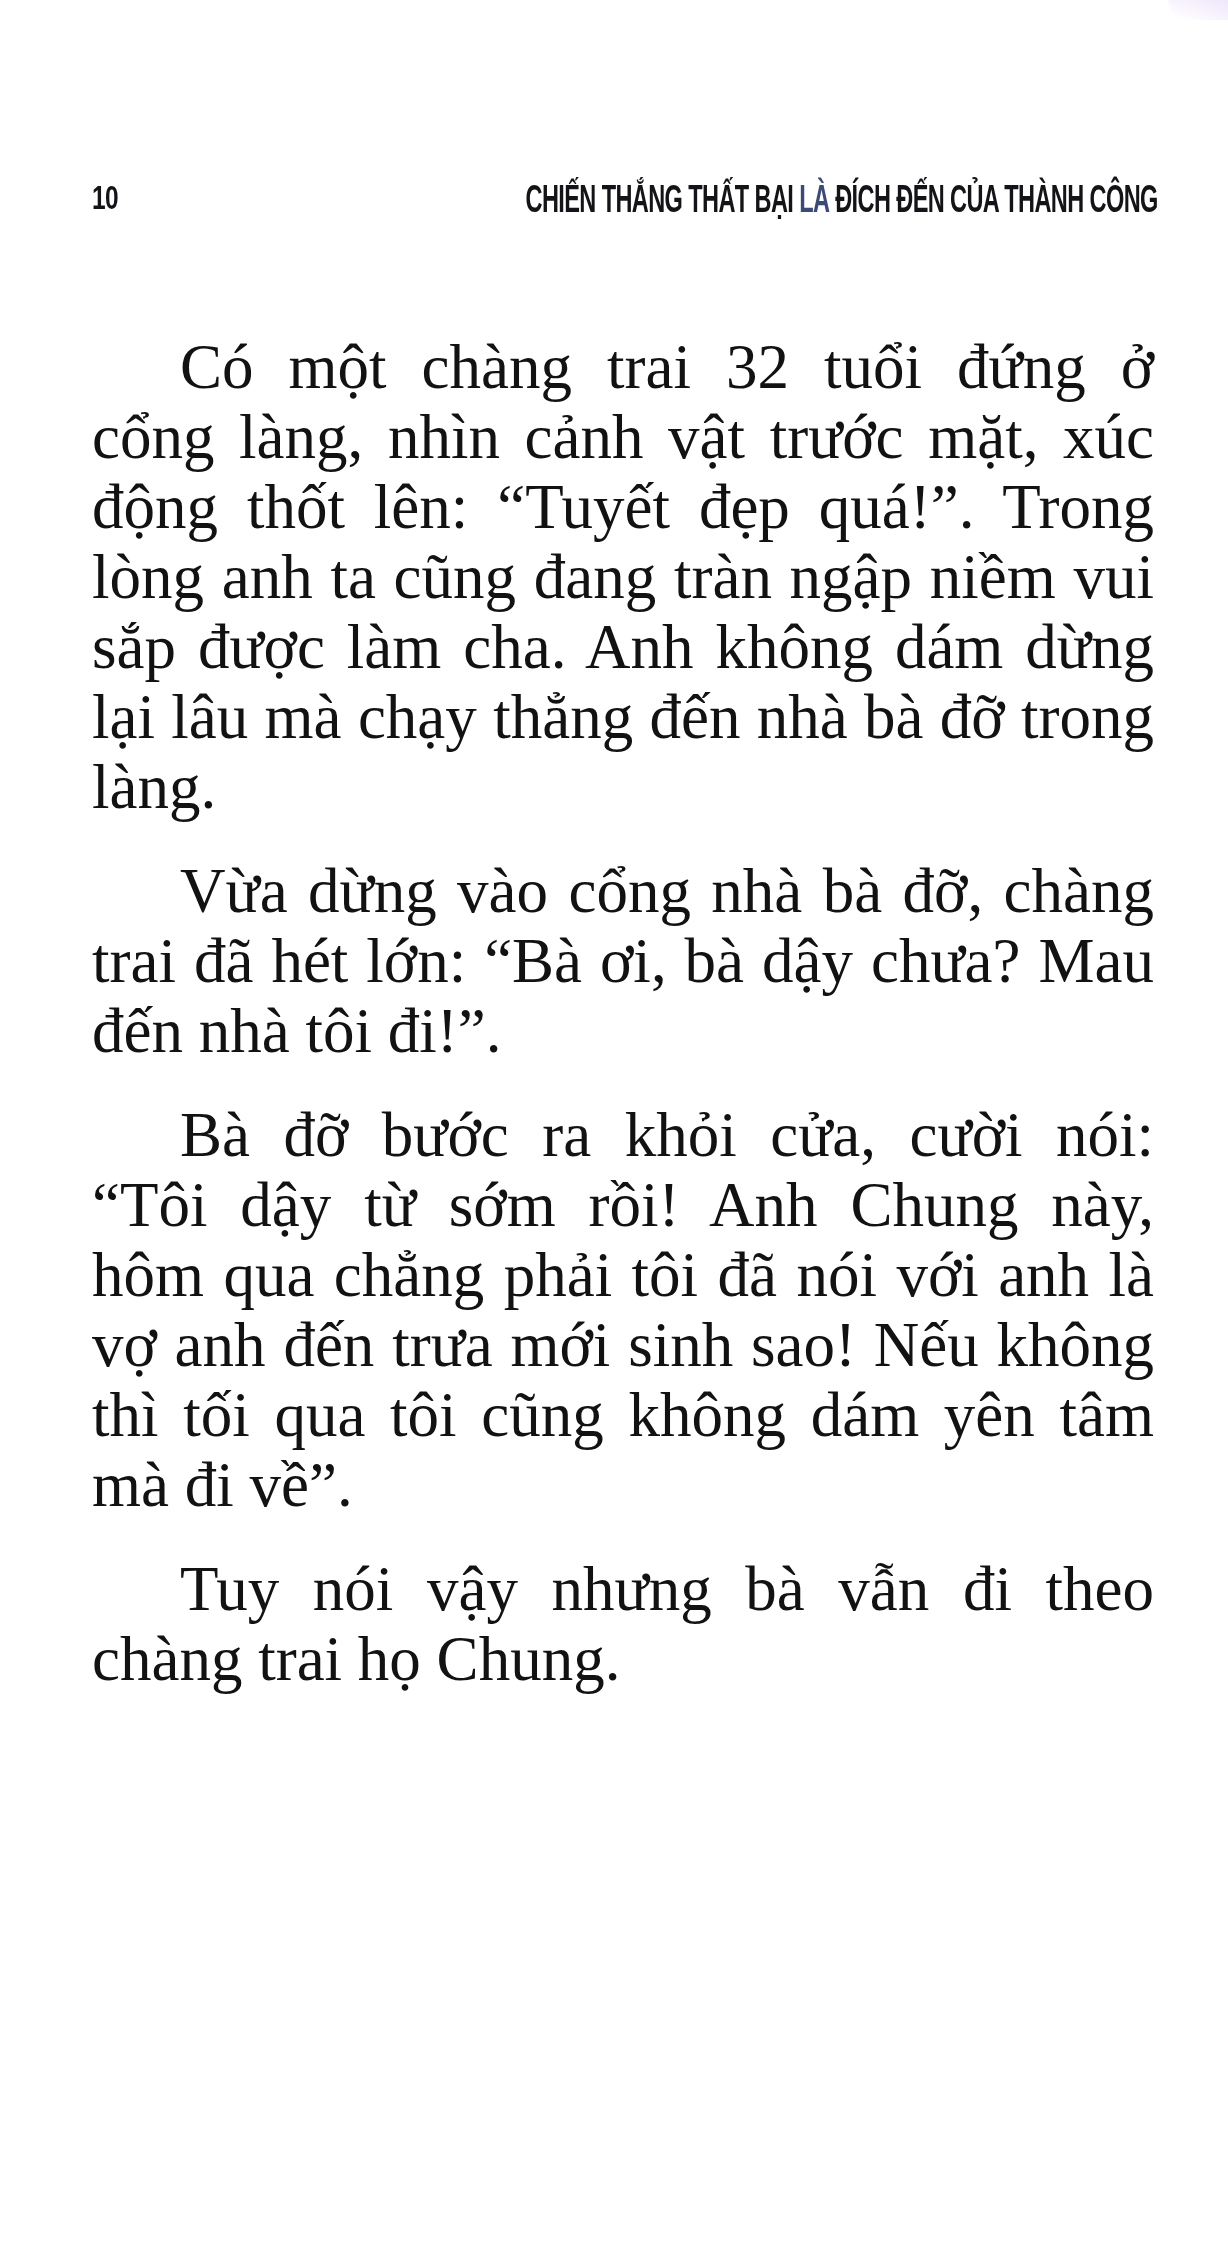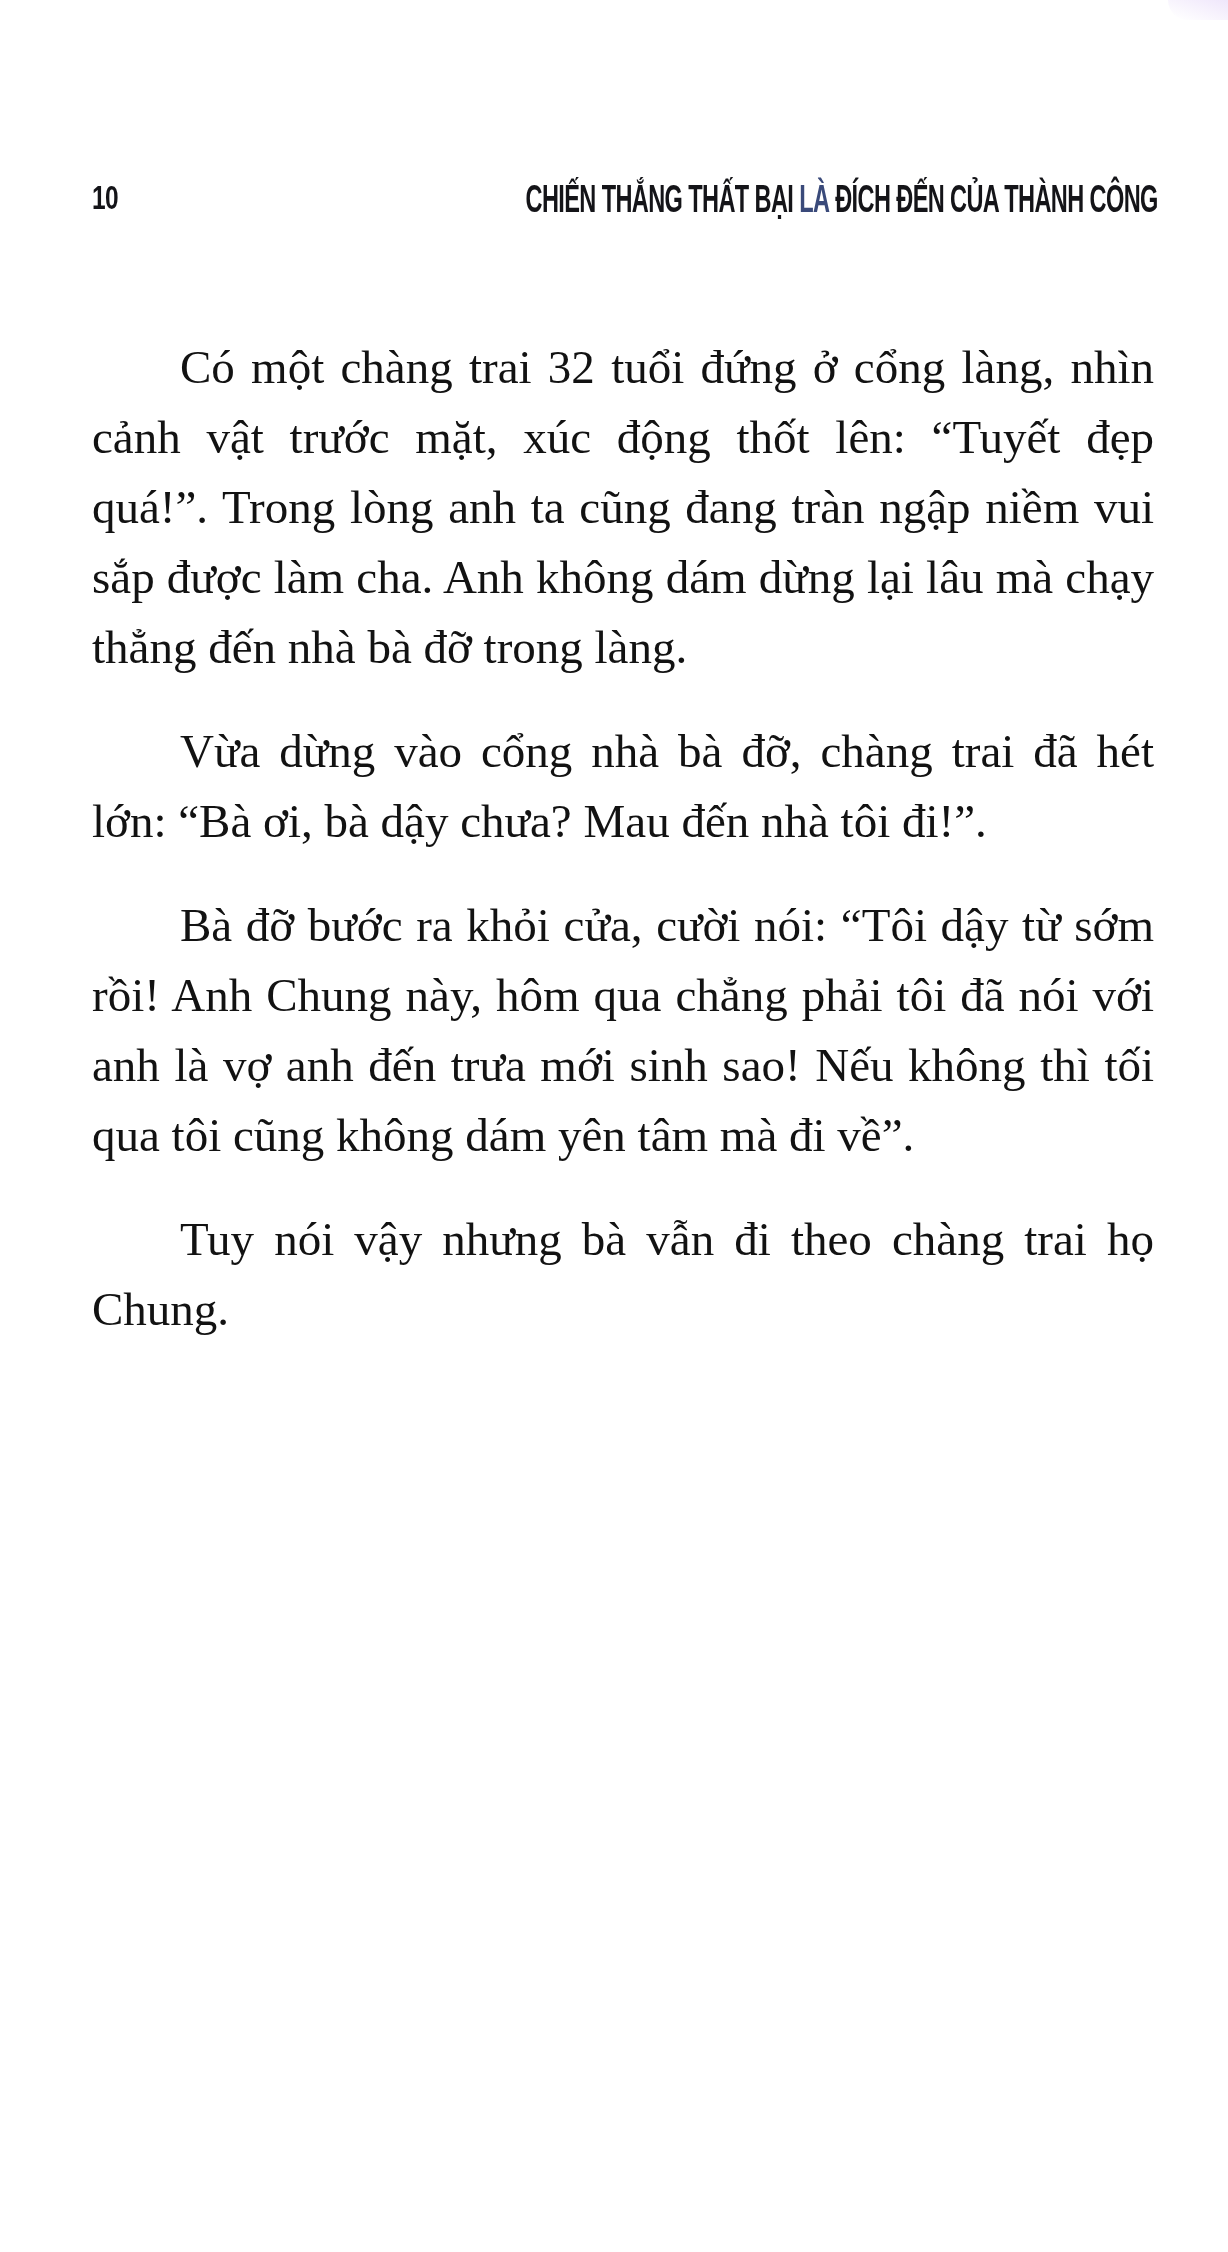--- a/index.html
+++ b/index.html
@@ -59,7 +59,7 @@
       left: 92px;
       width: 1062px;
       font-family: "Liberation Serif", serif;
-      font-size: 47px;
+      font-size: 63px;
       line-height: 70px;
       color: #121212;
     }

